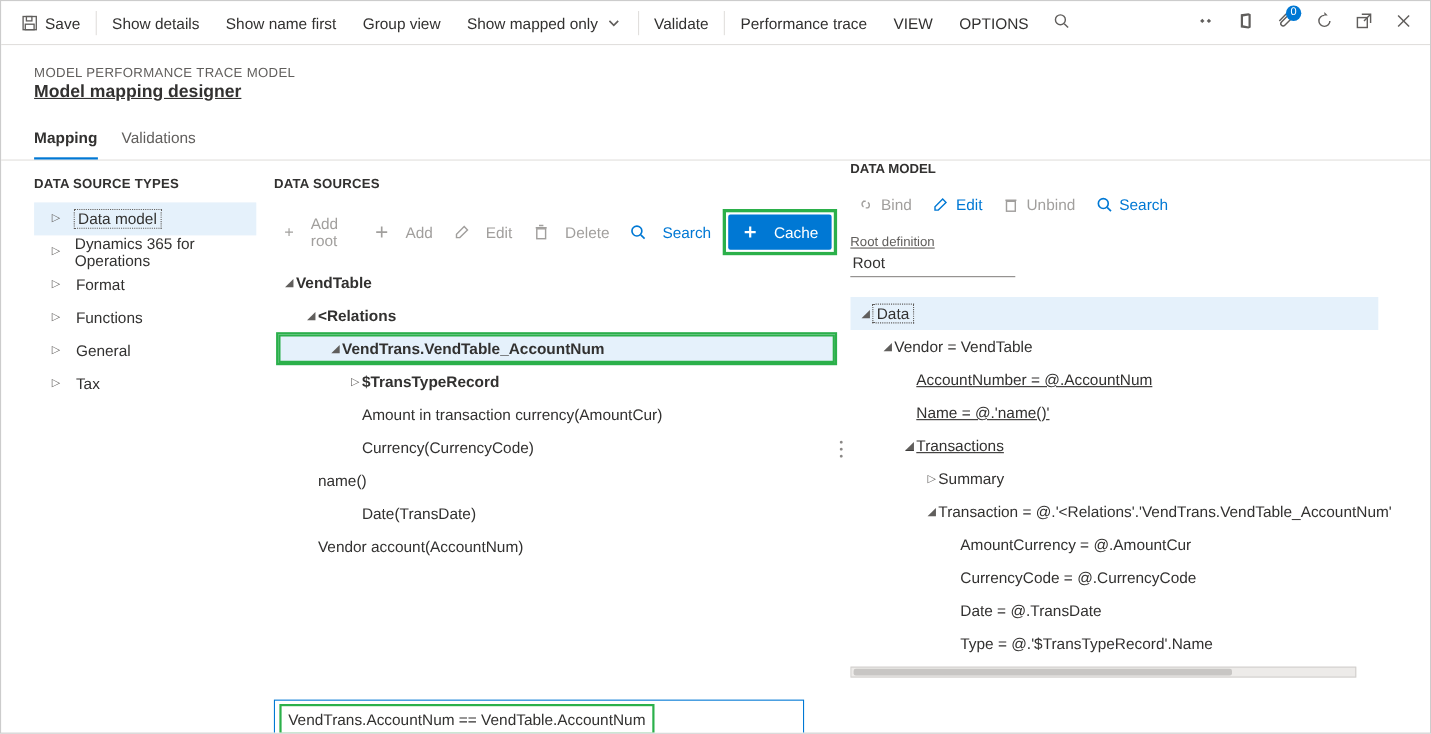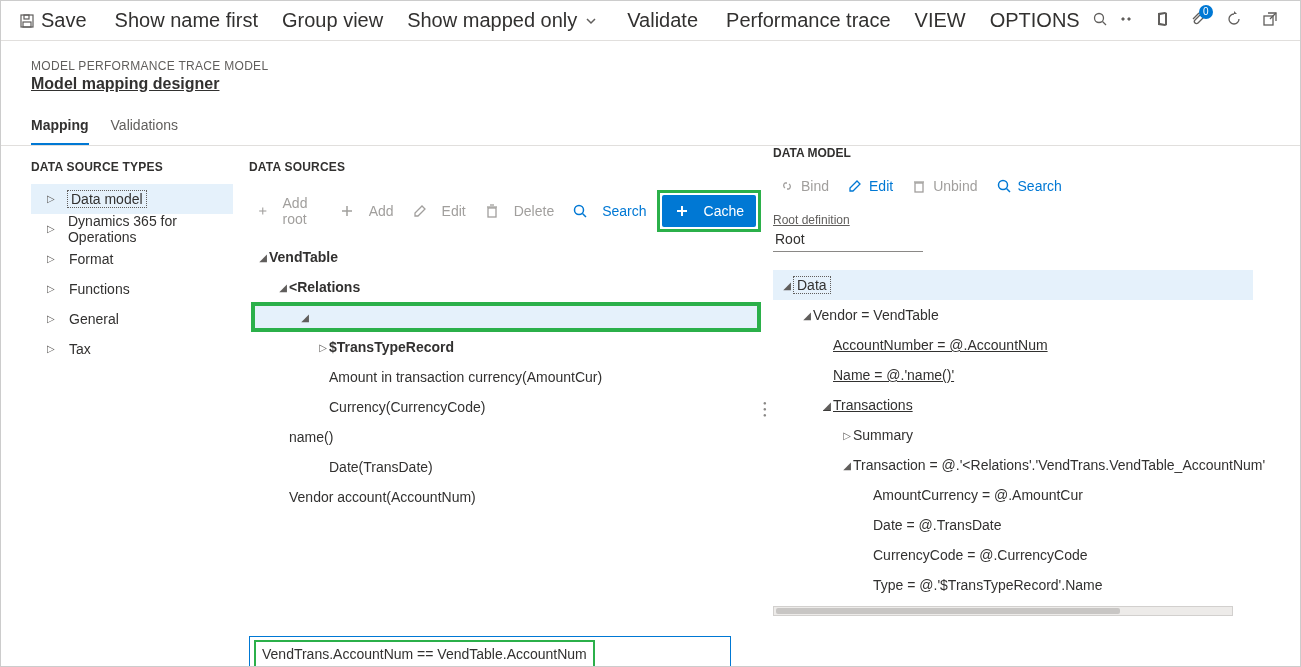--- a/index.html
+++ b/index.html
@@ -8,7 +8,7 @@
 
   
   .cmdbar { height: 40px; display: flex; align-items: center; gap: 0; border-bottom: 1px solid #e1dfdd; padding: 0 6px; }
-  .cmd { display: inline-flex; align-items: center; gap: 6px; padding: 0 12px; height: 40px; cursor: pointer; font-size: 20px; color: #323130; white-space: nowrap; }
+  .cmd { display: inline-flex; align-items: center; gap: 6px; padding: 0 12px; height: 40px; cursor: pointer; font-size: 14px; color: #323130; white-space: nowrap; }
   .sep { width: 1px; height: 22px; background: #e1dfdd; margin: 0 2px; }
   .cmd-ico { width: 16px; height: 16px; display: inline-flex; align-items: center; justify-content: center; color: #605e5c; }
   .cmdbar-right { margin-left: auto; display: flex; align-items: center; gap: 0; }

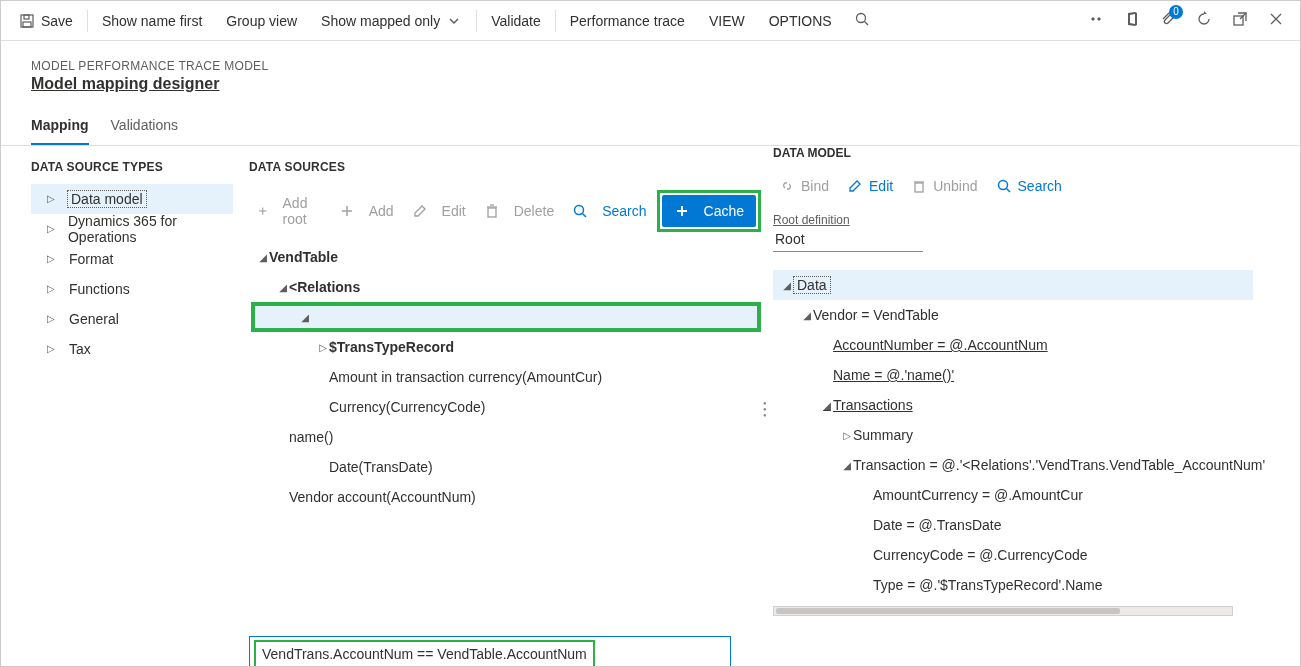--- a/index.html
+++ b/index.html
@@ -108,6 +108,9 @@
   </div>
   <div class="sep"></div>
   <div class="cmd">
+      <span>Show details</span>
+    </div>
+  <div class="cmd">
       <span>Show name first</span>
     </div>
   <div class="cmd">

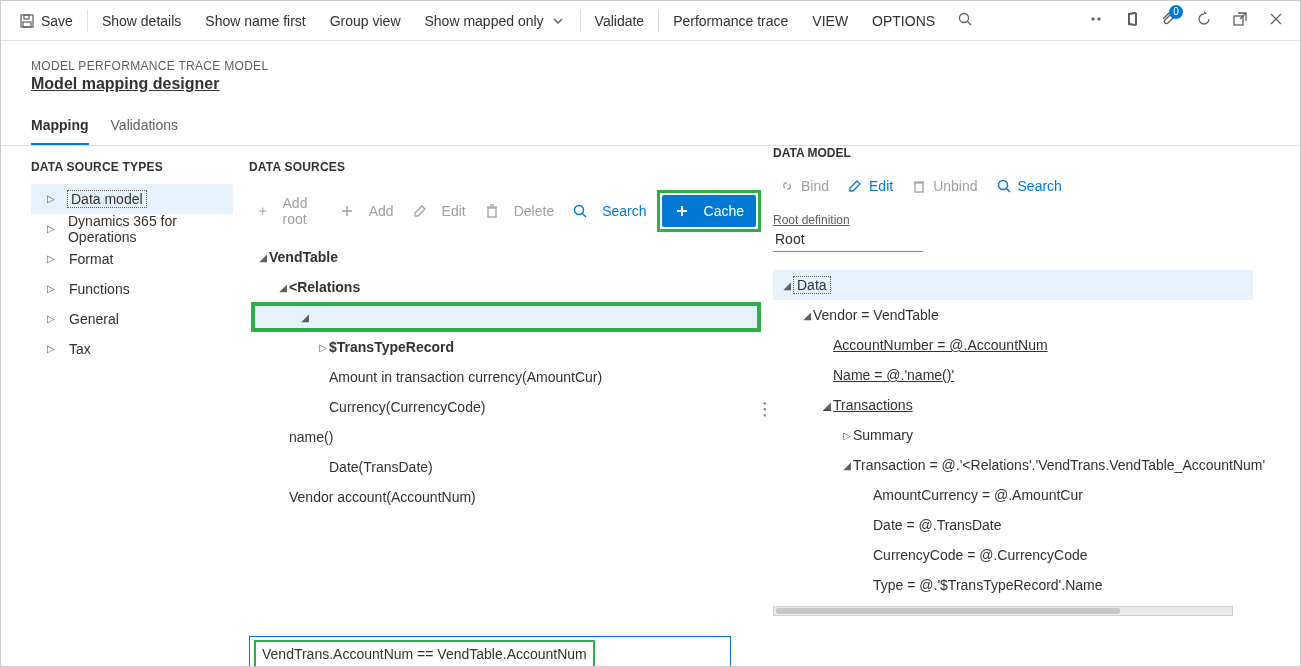--- a/index.html
+++ b/index.html
@@ -285,6 +285,7 @@
         </div>
       <div class="mrow bold sel green ml2">
           <span class="mcaret">◢</span>
+          <span class="mtext">VendTrans.VendTable_AccountNum</span>
         </div>
       <div class="mrow bold ml3">
           <span class="mcaret">▷</span>

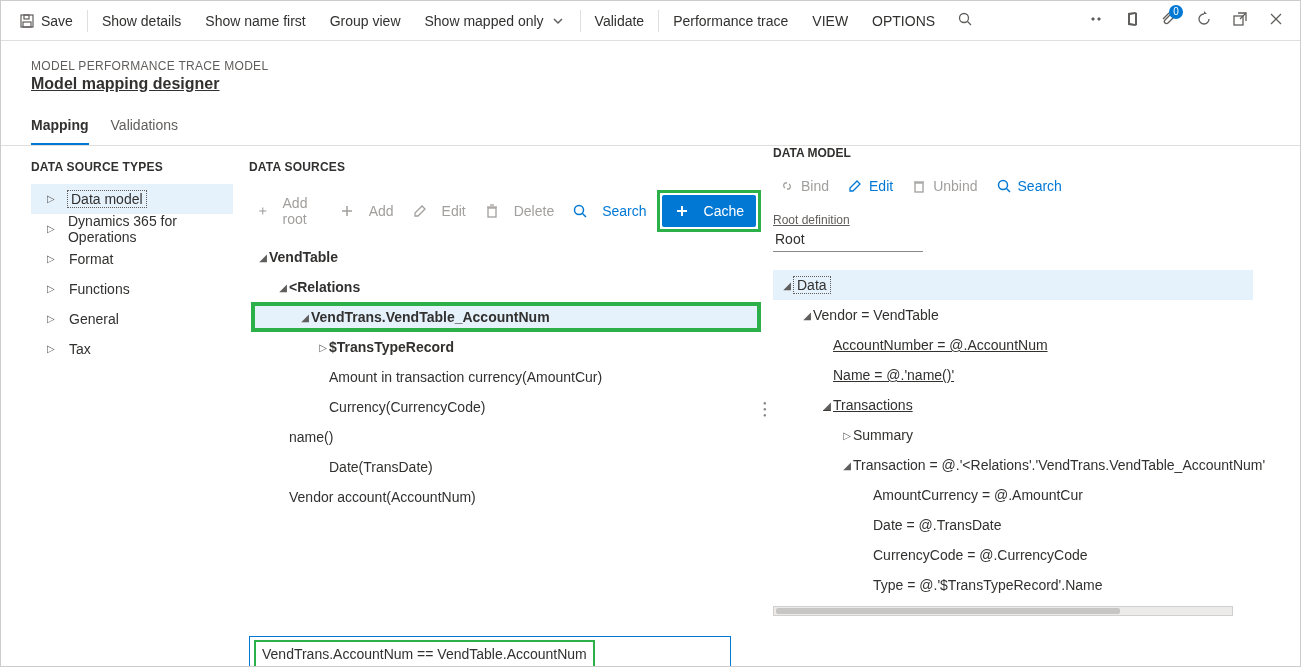--- a/index.html
+++ b/index.html
@@ -389,14 +389,14 @@
           </div>
         <div class="rrow rl4">
             <span class="rcaret"></span>
+            <span>CurrencyCode = @.CurrencyCode</span>
+          </div>
+        <div class="rrow rl4">
+            <span class="rcaret"></span>
             <span>Date = @.TransDate</span>
           </div>
         <div class="rrow rl4">
             <span class="rcaret"></span>
-            <span>CurrencyCode = @.CurrencyCode</span>
-          </div>
-        <div class="rrow rl4">
-            <span class="rcaret"></span>
             <span>Type = @.'$TransTypeRecord'.Name</span>
           </div>
       </div>

